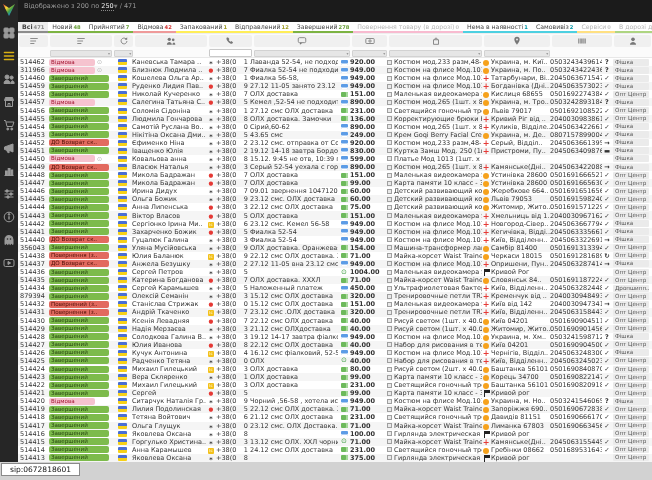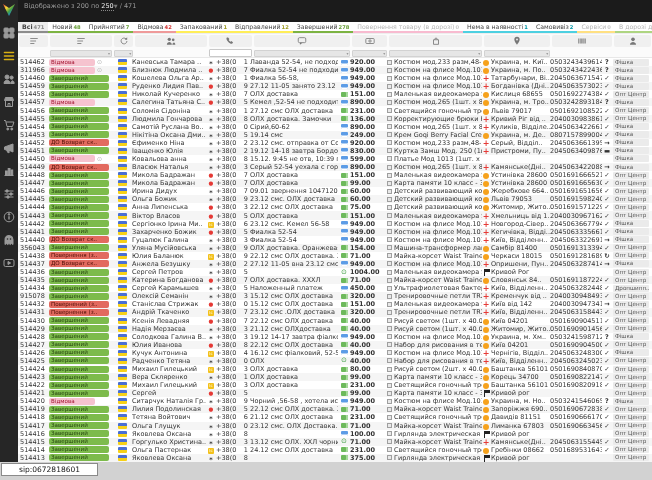--- a/index.html
+++ b/index.html
@@ -613,7 +613,7 @@
     <div class="c-op op-ks">*</div>
     <div class="c-phone">+38(0</div>
     <div class="c-cnt">5</div>
-    <div class="c-comment">19.14 смс</div>
+    <div class="c-comment">43.65 смс</div>
     <div class="c-pay">
             <span class="pay-card"></span>
           </div>

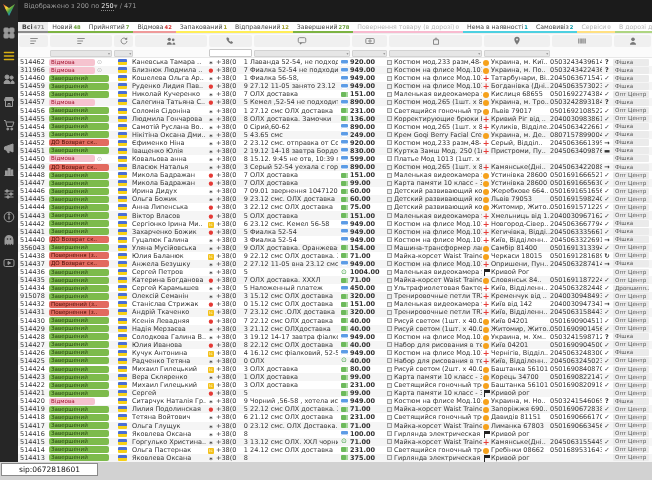--- a/index.html
+++ b/index.html
@@ -1261,7 +1261,7 @@
   </div>
 
   <div class="tr alt">
-    <div class="c-id">915078</div>
+    <div class="c-id">879394</div>
     <div class="c-status">
             <span class="pill st-done">Завершений</span>
             <span class="st-info"></span>

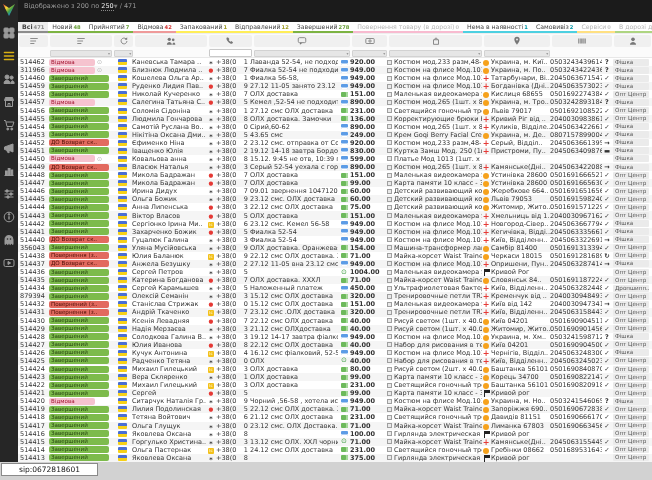--- a/index.html
+++ b/index.html
@@ -1896,7 +1896,7 @@
     <div class="c-flag">
             <span class="flag-ua"></span>
           </div>
-    <div class="c-name">Ольга Пастернак</div>
+    <div class="c-name">Анна Карамышев</div>
     <div class="c-op"><span class="op-lc">lc</span></div>
     <div class="c-phone">+38(0</div>
     <div class="c-cnt">1</div>

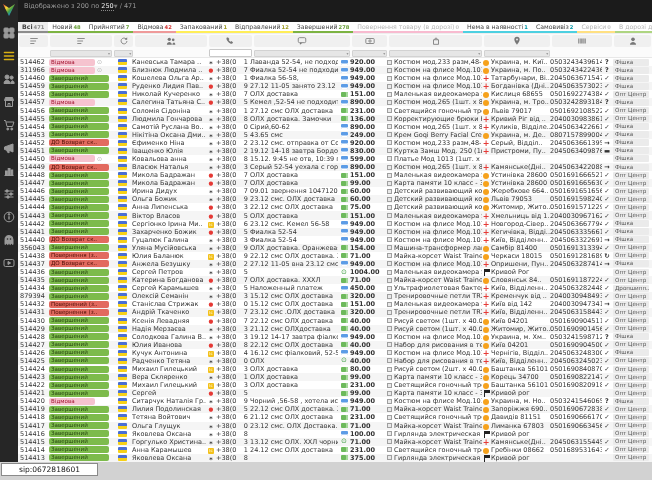--- a/index.html
+++ b/index.html
@@ -84,7 +84,7 @@
   .c-src span{display:block;background:#ebebeb;border-radius:1px;color:#555;font-size:5.6px;line-height:7px;padding:0 2px;overflow:hidden;white-space:nowrap}
   
   .statusbar{position:absolute;left:0;bottom:0;width:652px;height:18px;background:#d2d2d2;z-index:5}
-  .sip{position:absolute;left:1px;top:1px;background:#fff;border:1px solid #8a8a8a;font-size:7.5px;line-height:11px;color:#111;padding:0 17px}
+  .sip{position:absolute;left:1px;top:1px;background:#fff;border:1px solid #8a8a8a;font-size:7.5px;line-height:11px;color:#111;padding:0 8px}
 </style>
 </head>
 <body>

